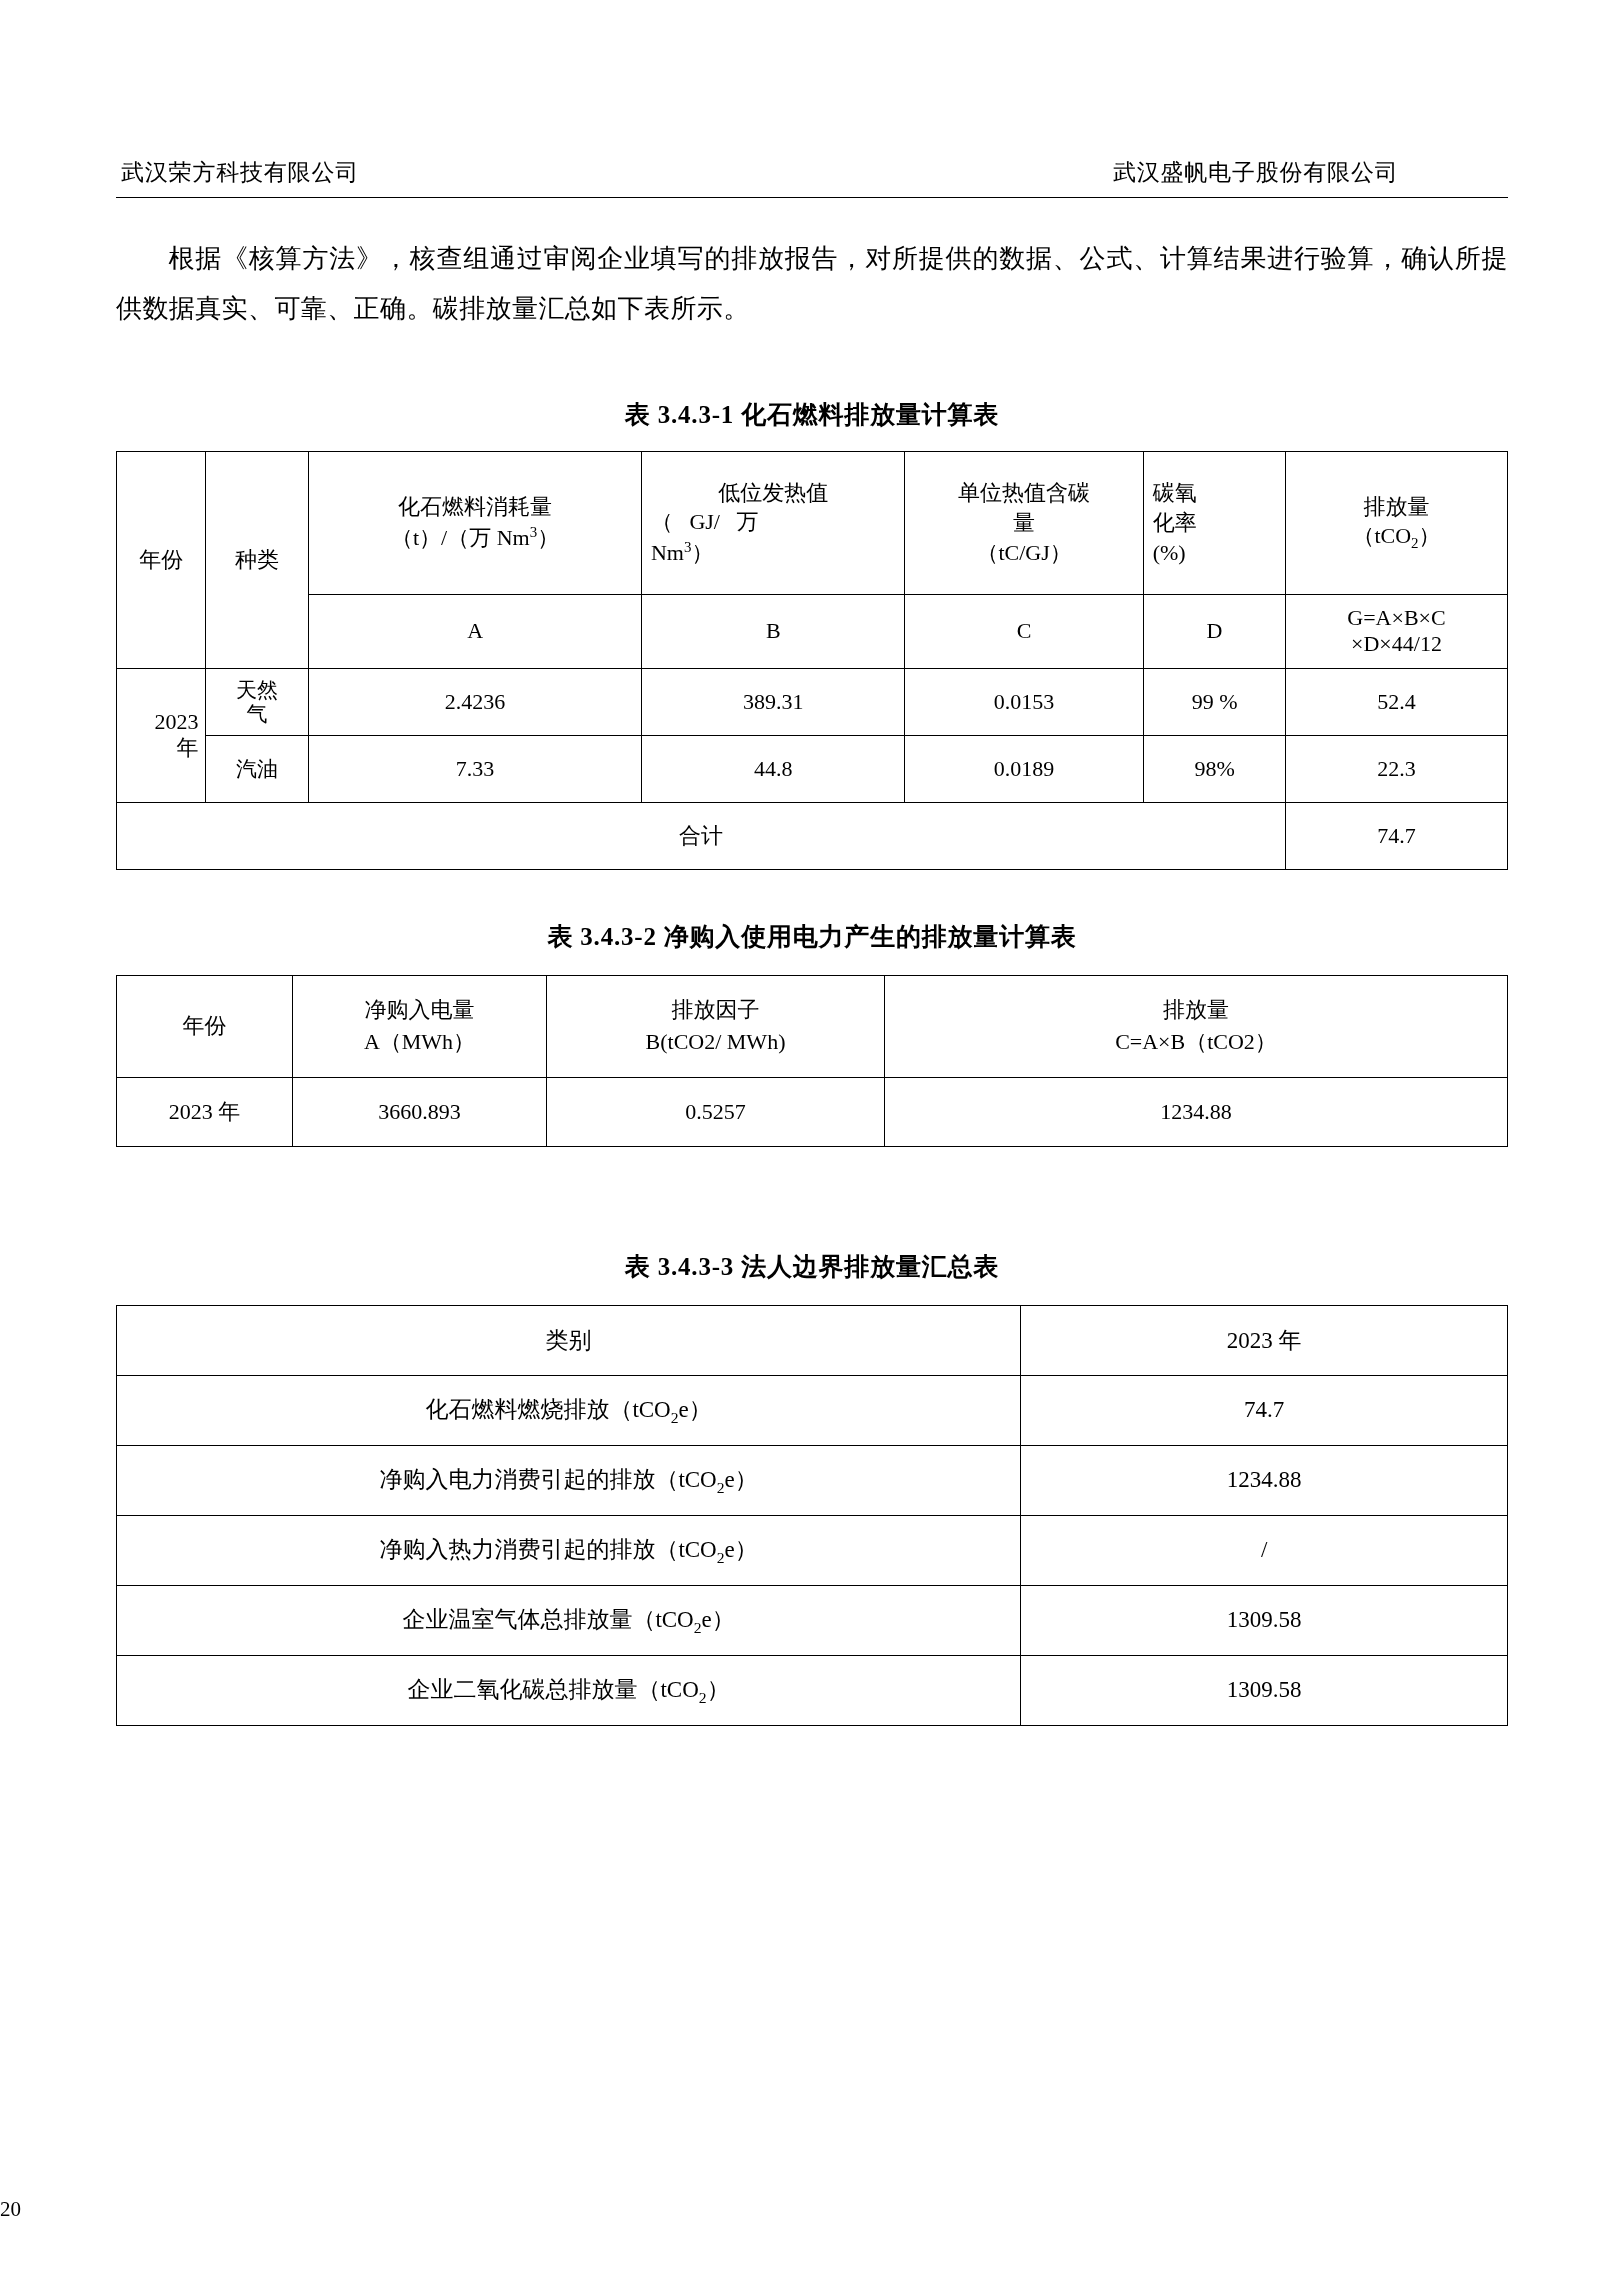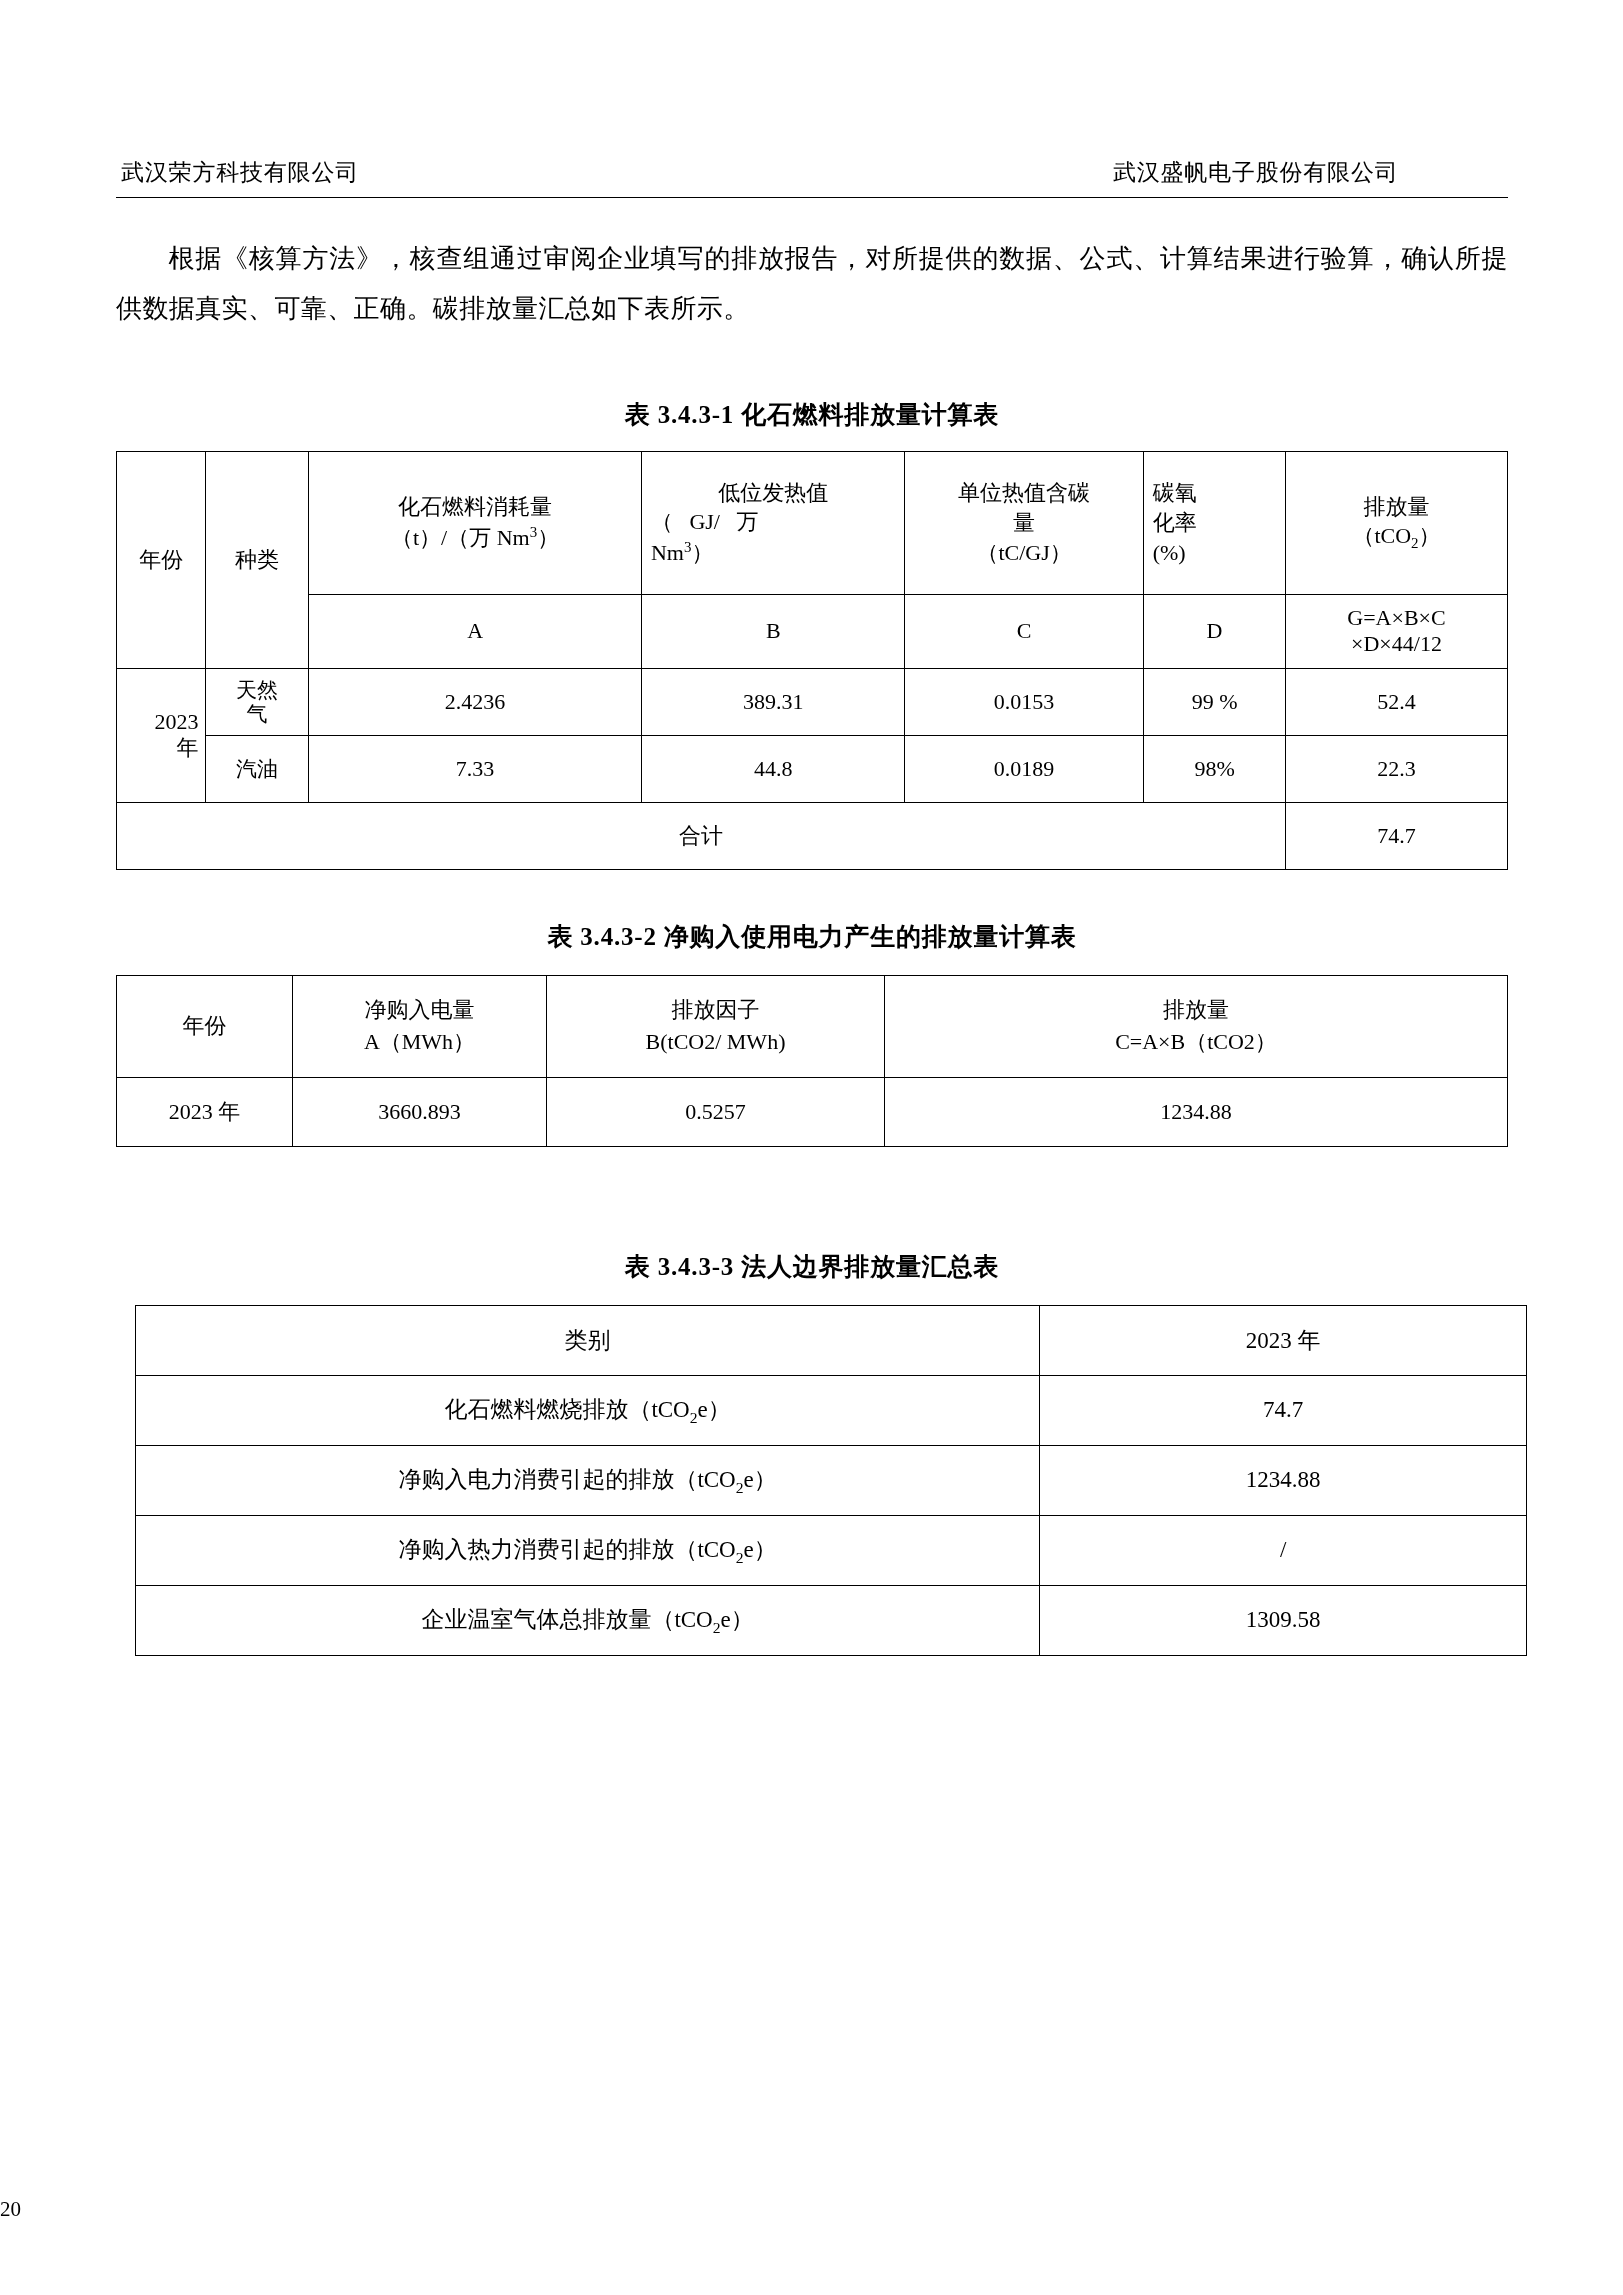--- a/index.html
+++ b/index.html
@@ -98,7 +98,7 @@
   .t2 .d-row td { height: 58px; }
 
   
-  .t3 { table-layout: fixed; margin-left: 19px; }
+  .t3 { table-layout: fixed; }
   .t3 .c1 { width: 65%; }
   .t3 .c2 { width: 35%; }
   .t3 td { height: 59px; font-size: 23px; }

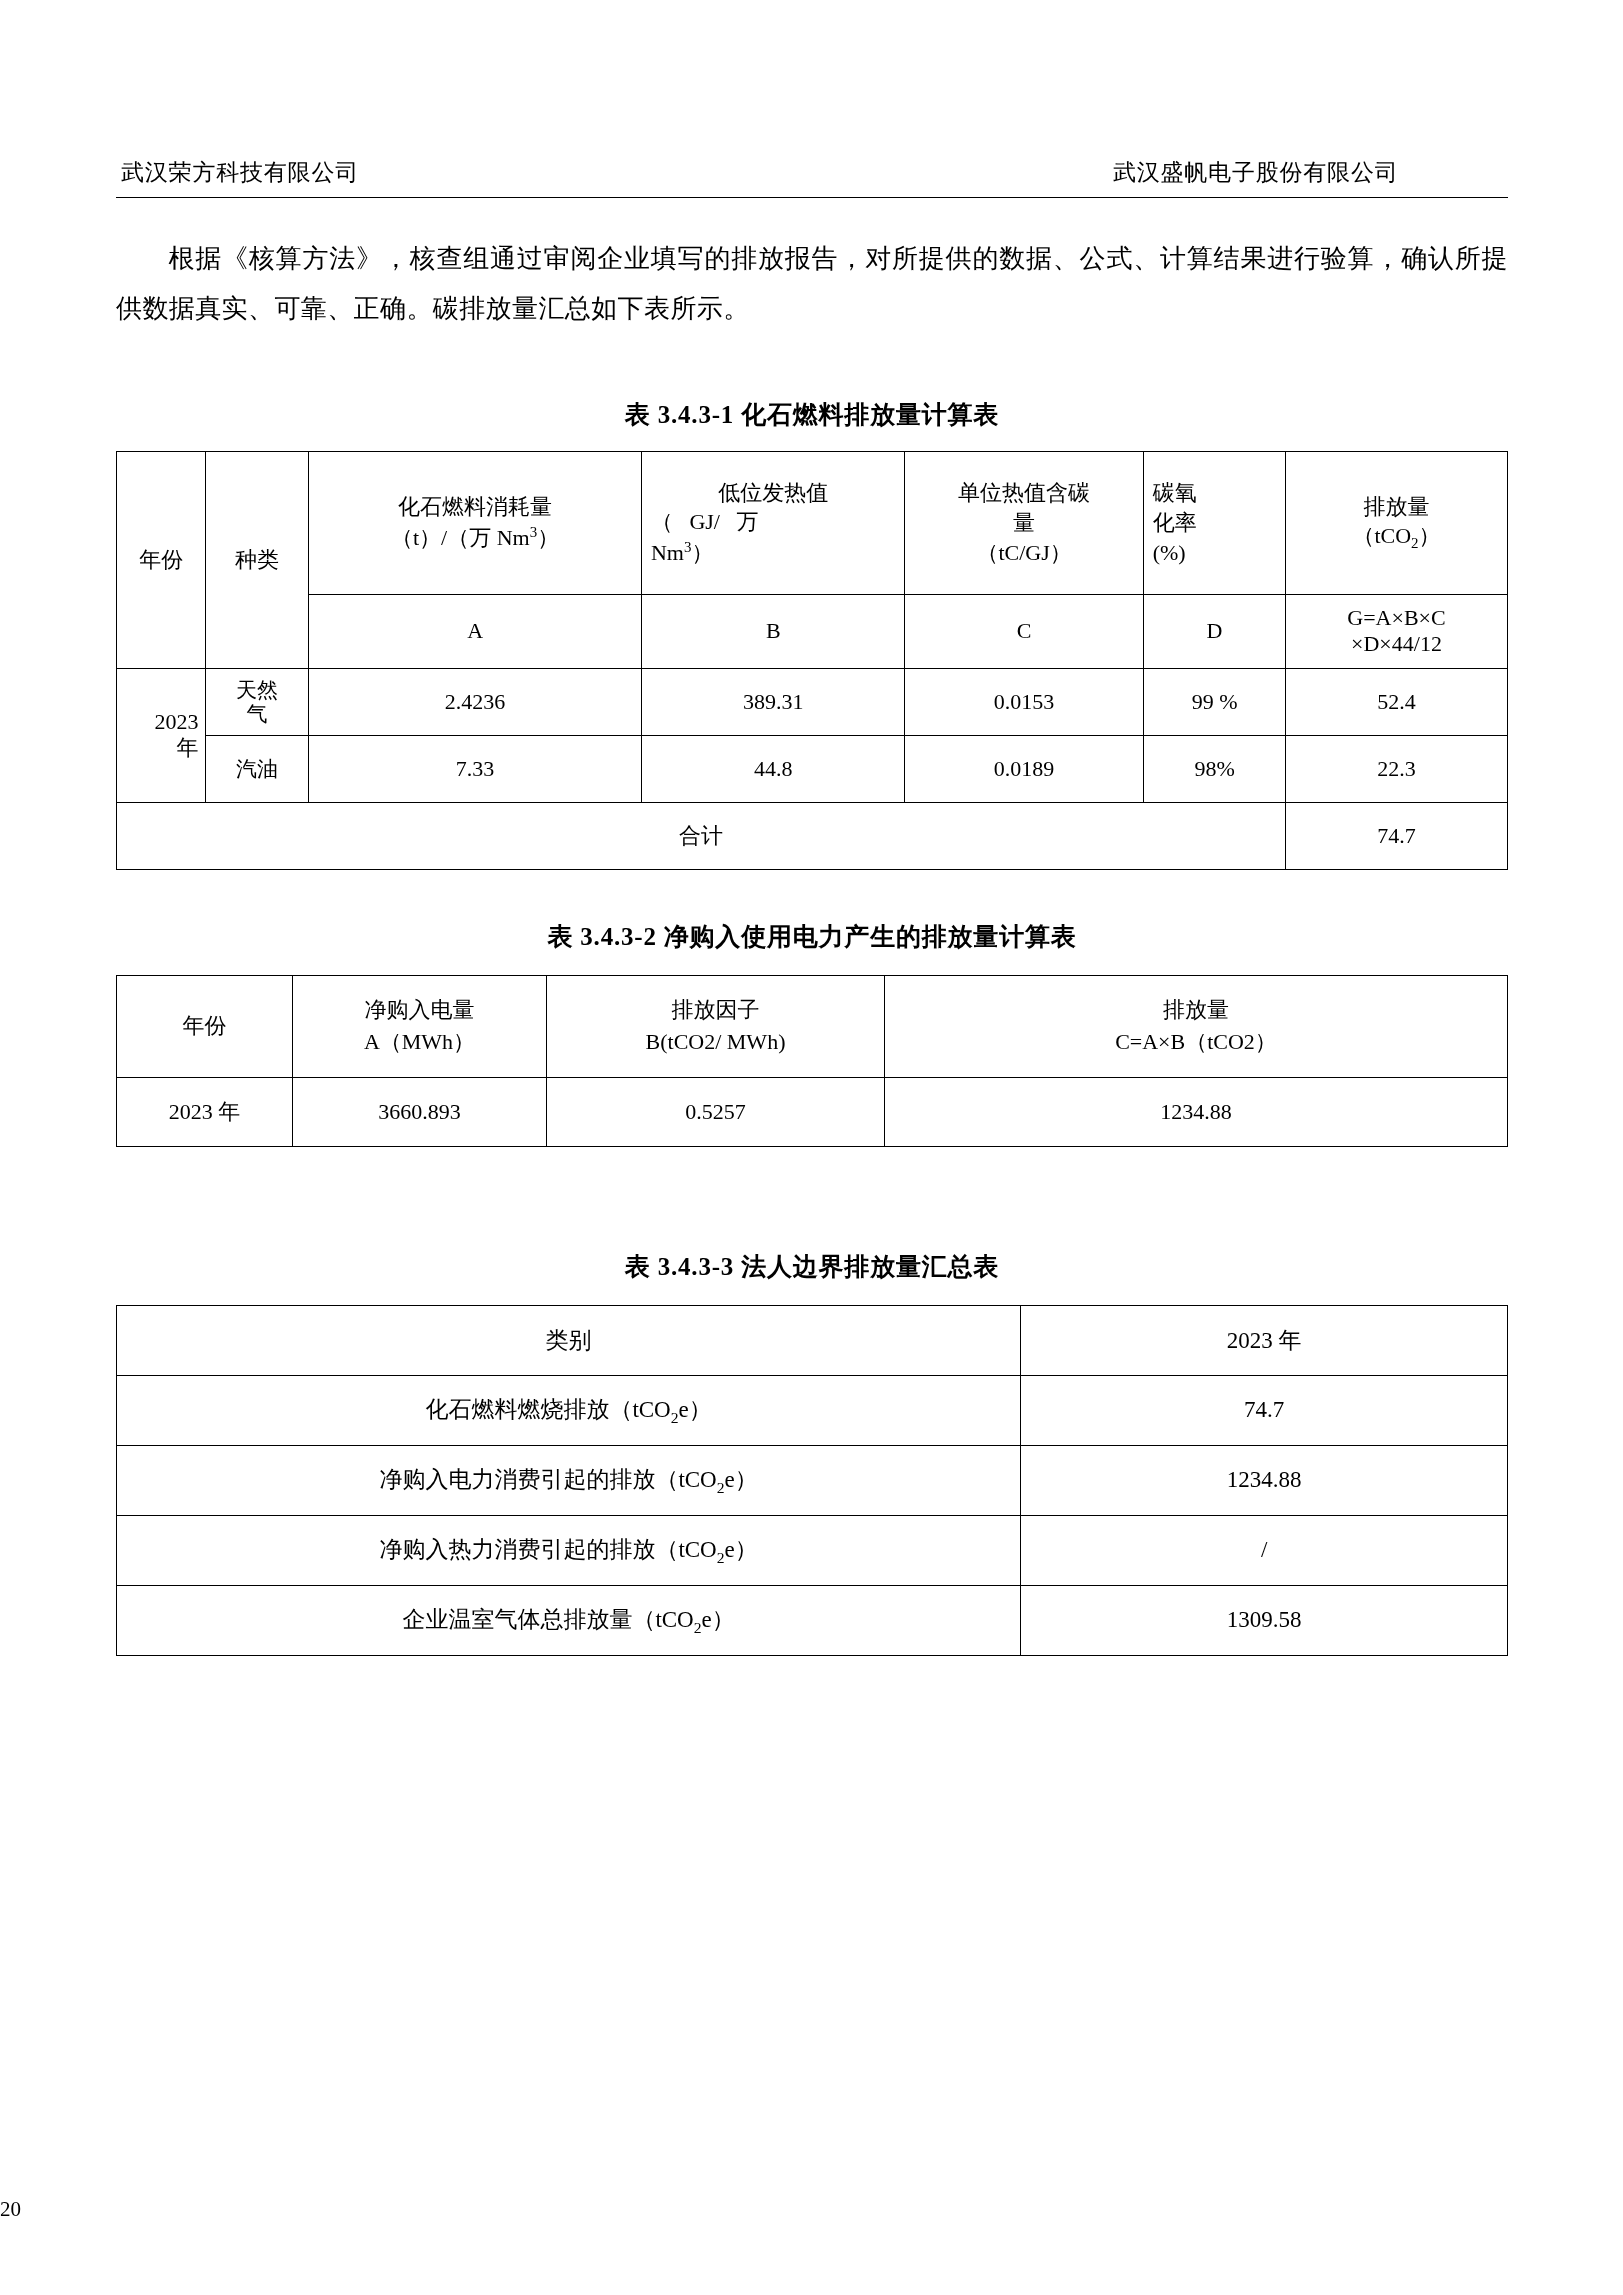--- a/index.html
+++ b/index.html
@@ -267,6 +267,10 @@
         <td><span>企业温室气体总排放量（tCO</span><sub>2</sub><span>e）</span></td>
         <td>1309.58</td>
       </tr>
+      <tr>
+        <td><span>企业二氧化碳总排放量（tCO</span><sub>2</sub><span>）</span></td>
+        <td>1309.58</td>
+      </tr>
     </tbody>
   </table>
 

